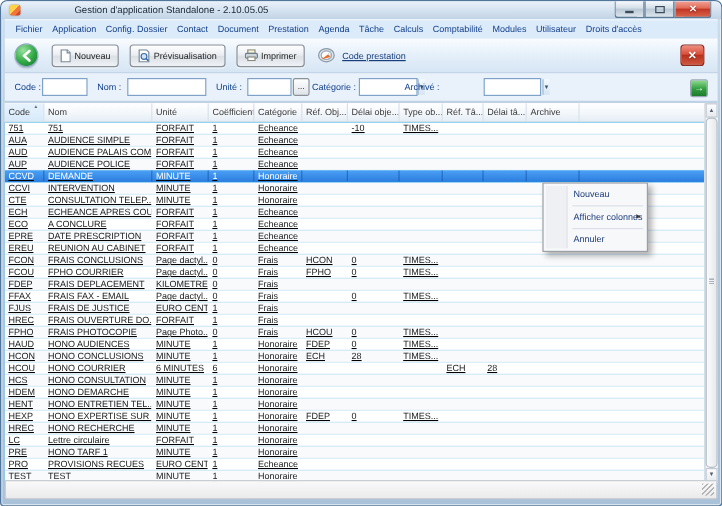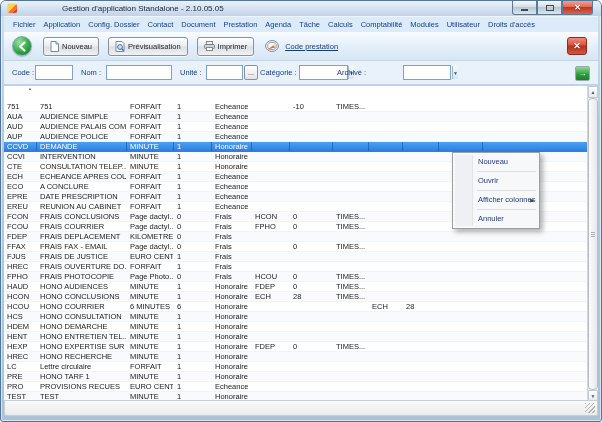--- a/index.html
+++ b/index.html
@@ -222,6 +222,20 @@
   </div>
 
   <div class="tablearea">
+    <div class="ghead">
+
+    <div class="hc c0">Code</div>
+        <div class="hc c1 alt">Nom</div>
+        <div class="hc c2">Unité</div>
+        <div class="hc c3 alt">Coëfficient</div>
+        <div class="hc c4">Catégorie</div>
+        <div class="hc c5 alt">Réf. Obj...</div>
+        <div class="hc c6">Délai obje...</div>
+        <div class="hc c7 alt">Type ob...</div>
+        <div class="hc c8">Réf. Tâ...</div>
+        <div class="hc c9 alt">Délai tâ...</div>
+        <div class="hc c10">Archive</div>
+      </div>
     <span class="sort-icon">▲</span>
     <div class="gbody">
 

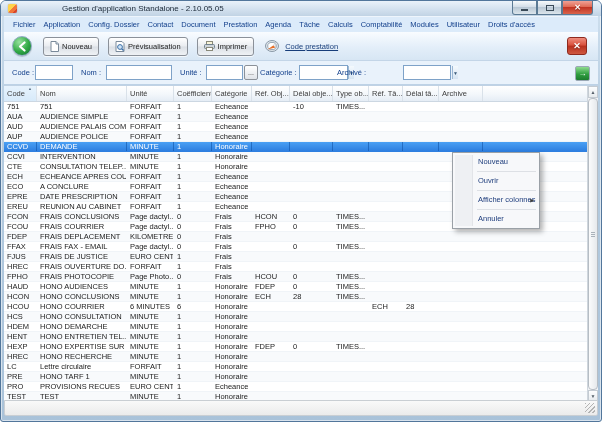--- a/index.html
+++ b/index.html
@@ -80,7 +80,7 @@
   .sort-icon { position:absolute; top:0px; left:24px; font-size:4px; color:#5a6e82; z-index:2; }
   .c0{width:33px} .c1{width:90px} .c2{width:47px} .c3{width:38px} .c4{width:40px} .c5{width:38px}
   .c6{width:43px} .c7{width:36px} .c8{width:34px} .c9{width:36px} .c10{width:44px}
-  .gbody { position:absolute; top:16px; left:0; right:11px; bottom:0; overflow:hidden; background:#0ea5e9; }
+  .gbody { position:absolute; top:16px; left:0; right:11px; bottom:0; overflow:hidden; background:#0ea5e9;text-decoration:underline; }
   .row { display:flex; height:10px; background:#fff; border-bottom:1px solid #f0f4f8; cursor:default; }
   .row.alt { background:#f8fafc; }
   .cell { font-size:7.5px; color:#1b1b1b; line-height:9px; padding-left:3px;

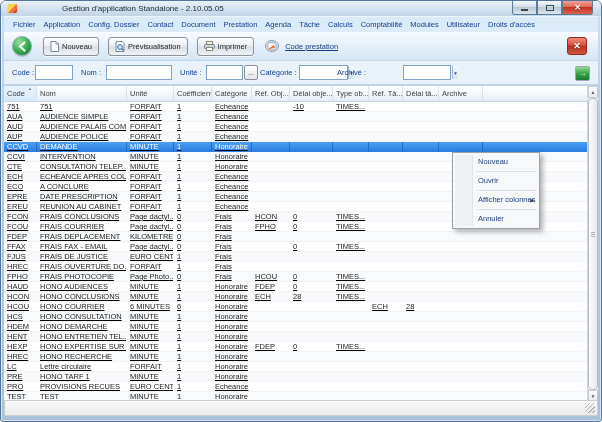--- a/index.html
+++ b/index.html
@@ -657,13 +657,6 @@
         </div>
         <div class="cm-sep"></div>
       </div>
-      <div class="cm-group alt">
-        <div class="cm-item">
-          <span>Ouvrir</span>
-          
-        </div>
-        <div class="cm-sep"></div>
-      </div>
       <div class="cm-group">
         <div class="cm-item">
           <span>Afficher colonnes</span>

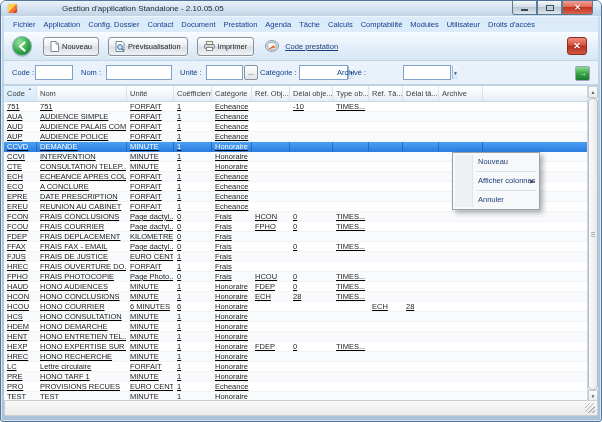--- a/index.html
+++ b/index.html
@@ -397,7 +397,7 @@
         </div>
         <div class="row">
           <div class="cell c0">FCOU</div>
-          <div class="cell c1">FRAIS COURRIER</div>
+          <div class="cell c1">FPHO COURRIER</div>
           <div class="cell c2">Page dactyl...</div>
           <div class="cell c3">0</div>
           <div class="cell c4">Frais</div>

